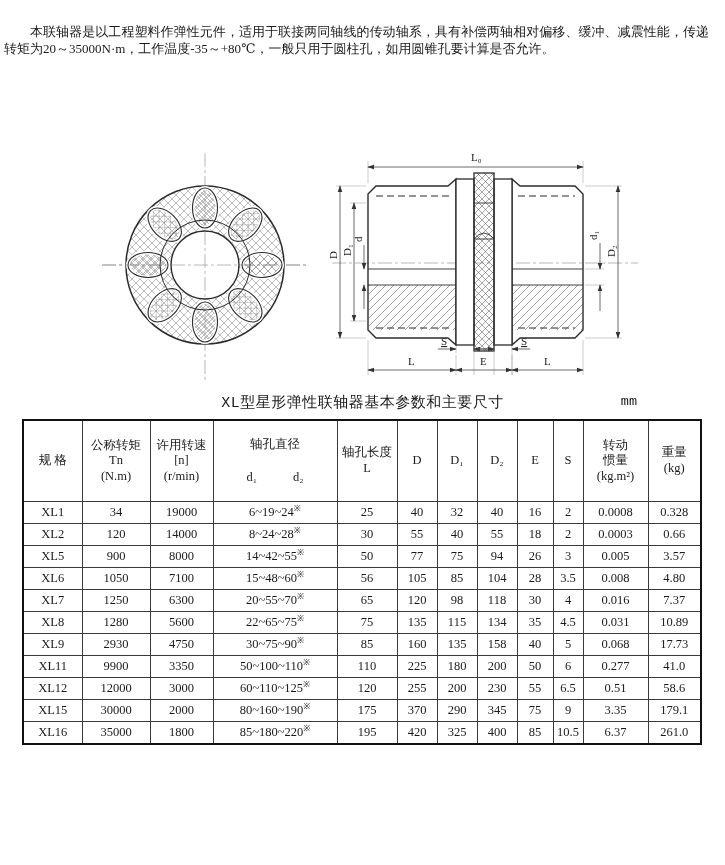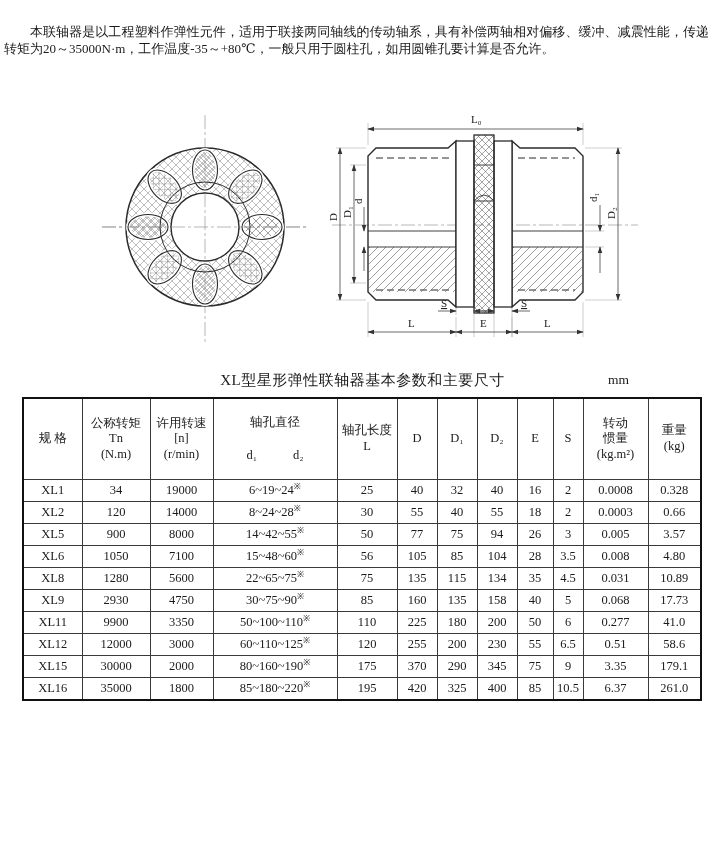--- a/index.html
+++ b/index.html
@@ -13,7 +13,7 @@
     font-size:13px;line-height:17px;text-align:justify;
     text-indent:2em;
   }
-  .drawings{position:relative;height:250px;margin-top:48px;}
+  .drawings{position:relative;height:250px;margin-top:86px;}
   .front-view-svg{position:absolute;left:100px;top:0;}
   .section-view-svg{position:absolute;left:328px;top:0;}
   .title-row{position:relative;height:26px;margin-top:16px;}

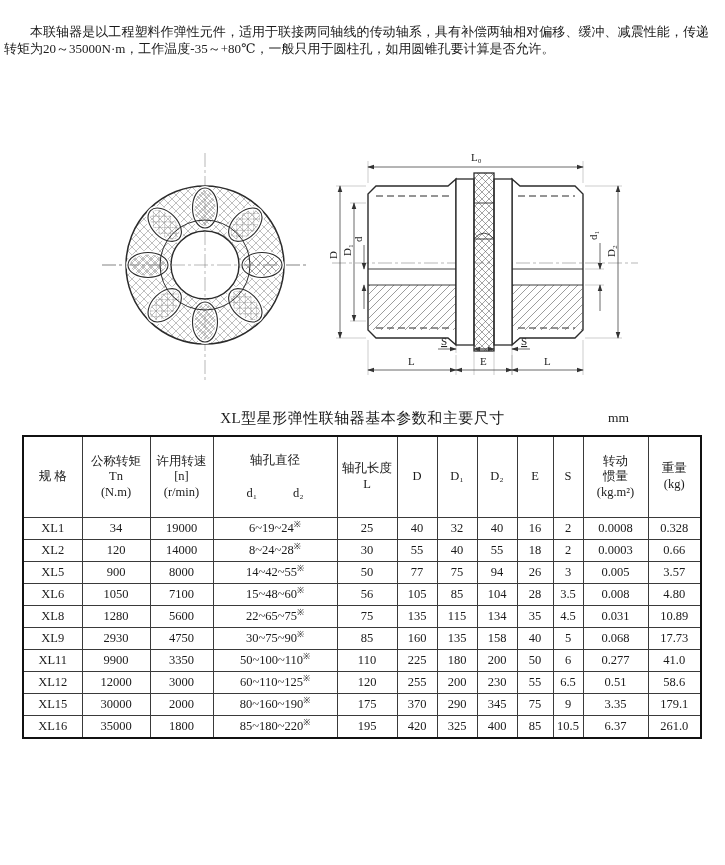--- a/index.html
+++ b/index.html
@@ -16,7 +16,7 @@
   .drawings{position:relative;height:250px;margin-top:86px;}
   .front-view-svg{position:absolute;left:100px;top:0;}
   .section-view-svg{position:absolute;left:328px;top:0;}
-  .title-row{position:relative;height:26px;margin-top:16px;}
+  .title-row{position:relative;height:26px;font-family:Liberation Mono, monospace;}
   .table-title{position:absolute;left:0;right:0;text-align:center;font-size:15px;letter-spacing:.5px;}
   .unit-label{position:absolute;right:96px;top:1px;font-size:13.5px;}
   table.params{

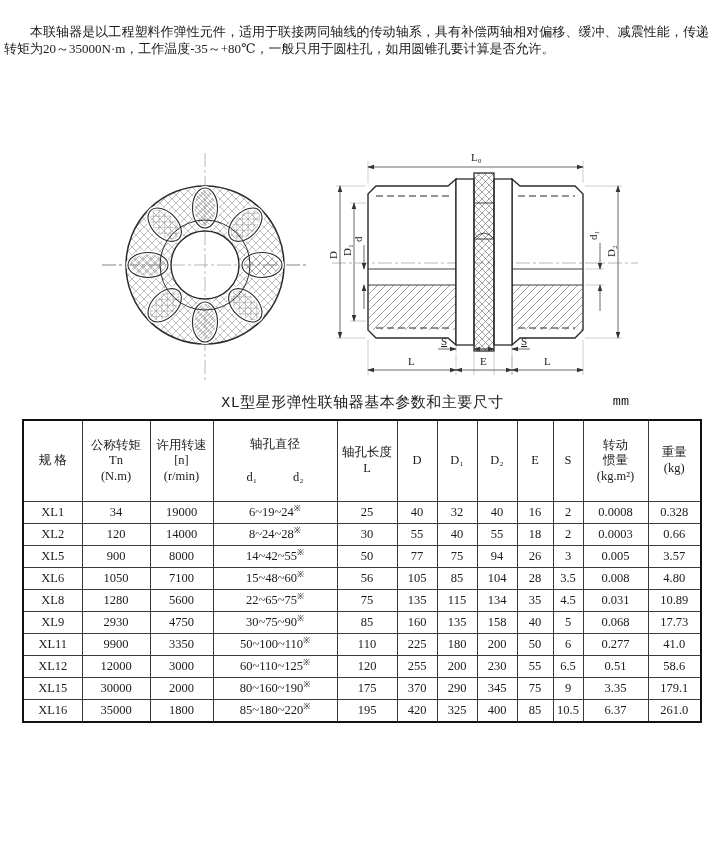--- a/index.html
+++ b/index.html
@@ -18,7 +18,7 @@
   .section-view-svg{position:absolute;left:328px;top:0;}
   .title-row{position:relative;height:26px;font-family:Liberation Mono, monospace;}
   .table-title{position:absolute;left:0;right:0;text-align:center;font-size:15px;letter-spacing:.5px;}
-  .unit-label{position:absolute;right:96px;top:1px;font-size:13.5px;}
+  .unit-label{position:absolute;right:88px;top:1px;font-size:13.5px;}
   table.params{
     border-collapse:collapse;table-layout:fixed;
     margin-left:22px;width:678px;

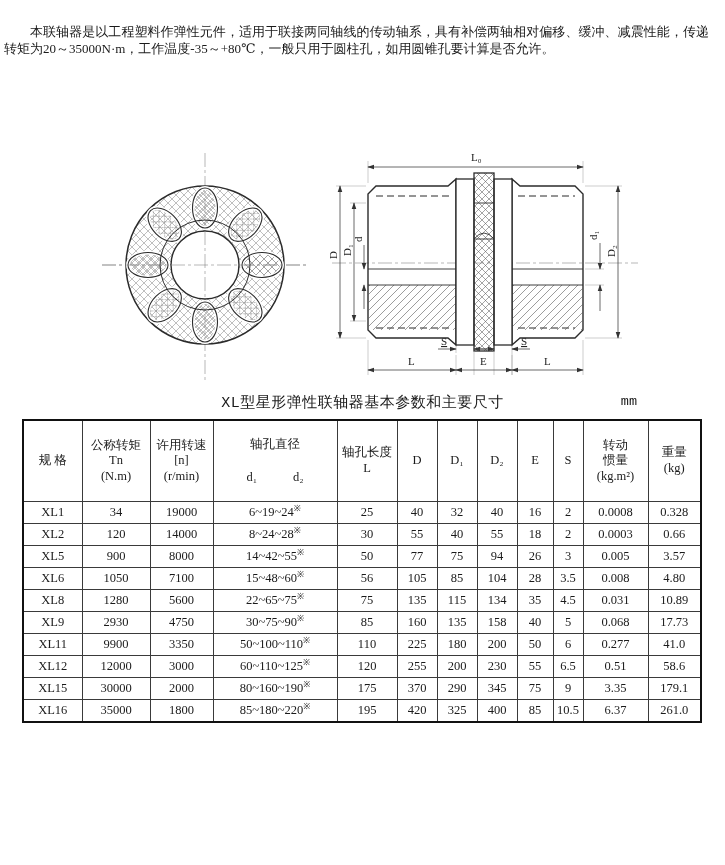--- a/index.html
+++ b/index.html
@@ -327,6 +327,20 @@
     <td>4.80</td>
   </tr>
 
+  <tr>
+    <td>XL7</td>
+    <td>1250</td>
+    <td>6300</td>
+    <td><span>20~55~70</span><sup class="mark">※</sup></td>
+    <td>65</td>
+    <td>120</td>
+    <td>98</td>
+    <td>118</td>
+    <td>30</td>
+    <td>4</td>
+    <td>0.016</td>
+    <td>7.37</td>
+  </tr>
 
   <tr>
     <td>XL8</td>

